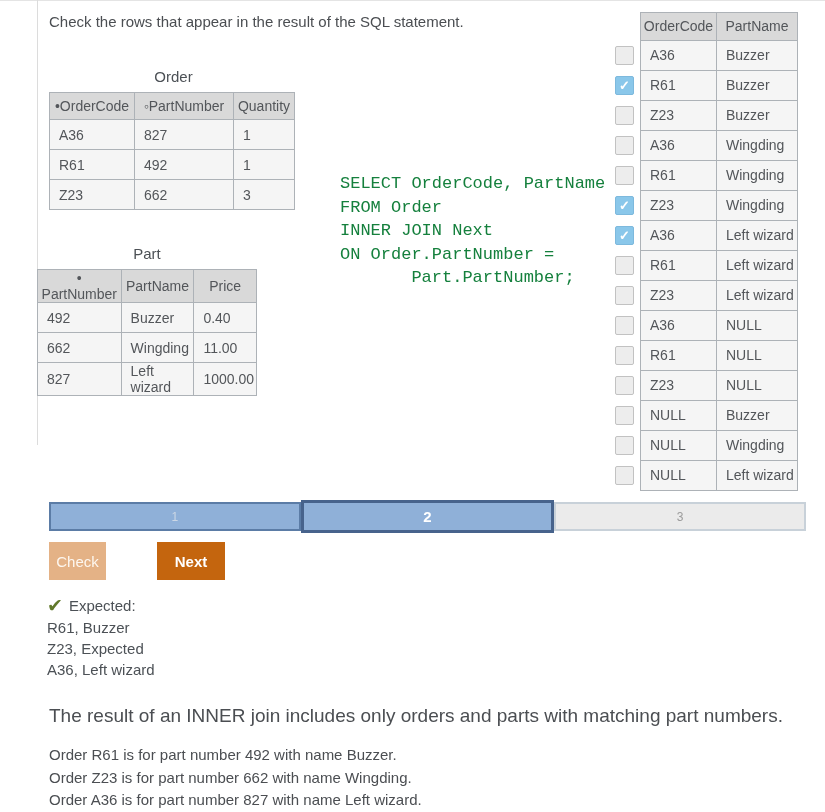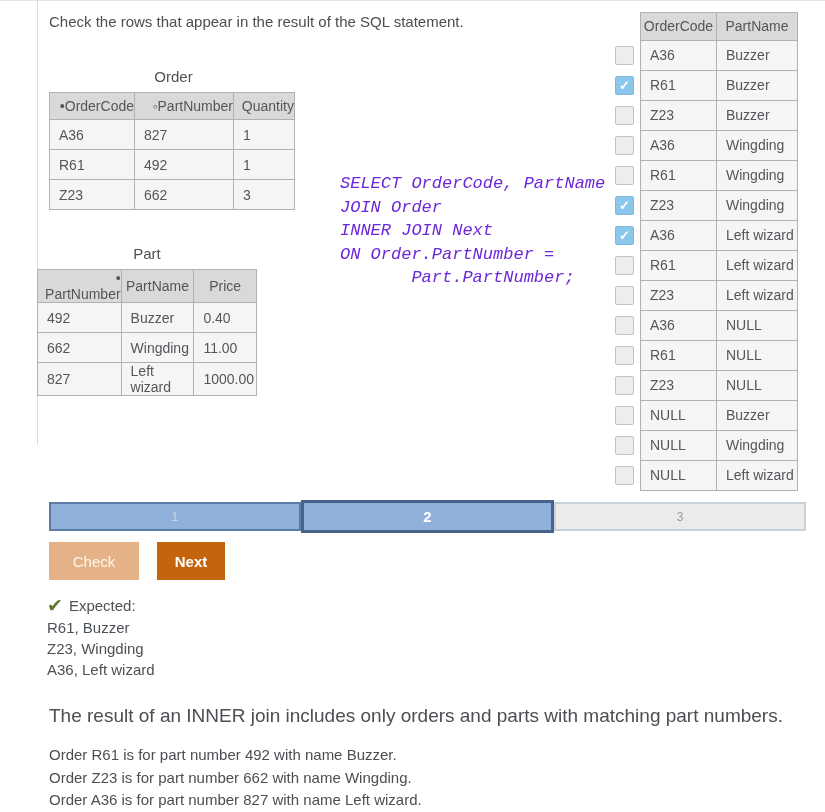--- a/index.html
+++ b/index.html
@@ -13,7 +13,7 @@
   .tbl-title { font-size:15px; color:#4c5156; text-align:center; margin-bottom:7px; }
   table.tbl { border-collapse:collapse; table-layout:fixed; }
   .tbl th, .tbl td { border:1px solid #adb2b7; font-size:14px; color:#53565a; overflow:hidden; }
-  .tbl th { background:#d9d9d9; height:27px; font-weight:normal; text-align:right; }
+  .tbl th { background:#d9d9d9; height:27px; font-weight:normal; text-align:center; }
   .tbl td { background:#f5f5f5; height:30px; text-align:left; padding-left:9px; }
   .tbl th.center { text-align:center; padding-left:0; }
 

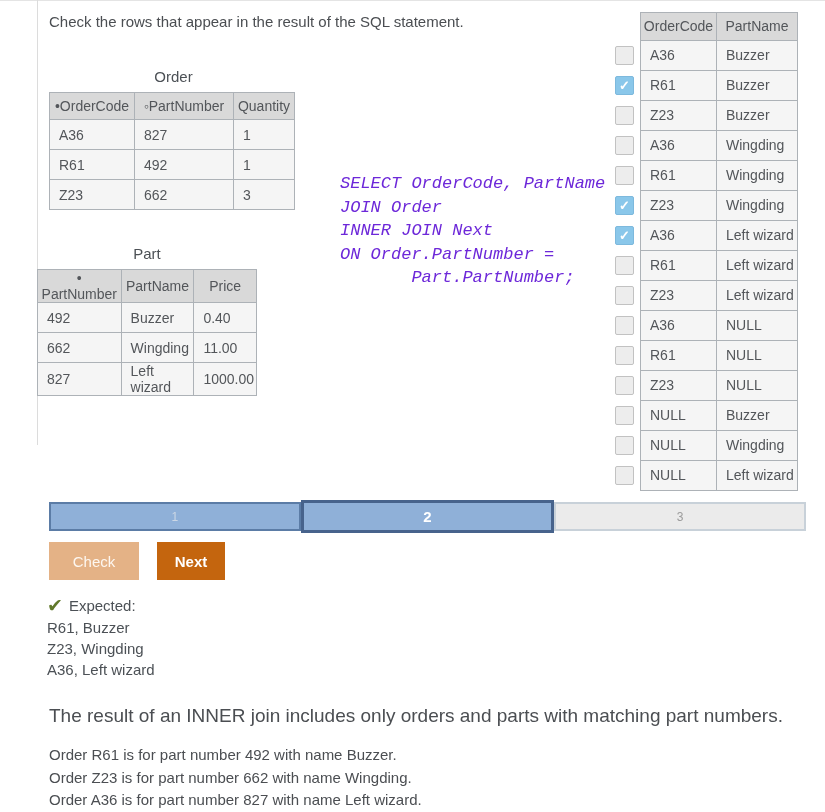--- a/index.html
+++ b/index.html
@@ -21,7 +21,7 @@
   .part-sec  { position:absolute; left:37px; top:245px; width:220px; }
 
   .sql { position:absolute; left:340px; top:172px; font-family:"Liberation Mono","DejaVu Sans Mono",monospace;
-         font-size:17px; line-height:23.5px; color:#6d28d9; white-space:pre;font-style:italic; }
+         font-size:17px; line-height:23.5px; color:#15803d; white-space:pre; }
 
   .answer-area { position:absolute; left:615px; top:12px; display:flex; }
   .cb-col { width:19px; margin-right:6px; padding-top:28px; }

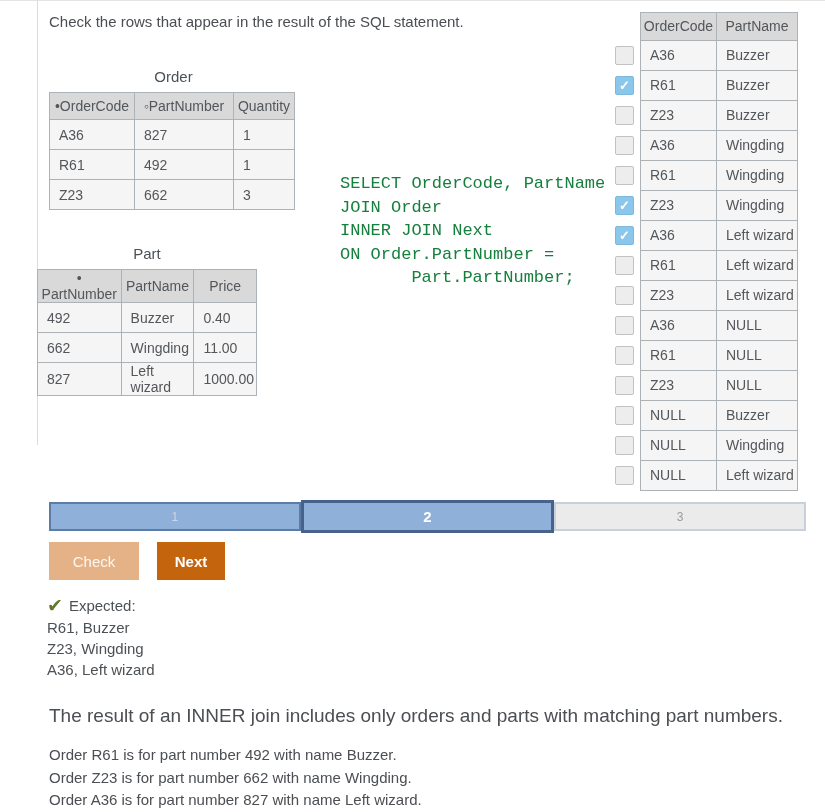--- a/index.html
+++ b/index.html
@@ -139,7 +139,7 @@
   </table>
 </div>
 
-<div class="sql"><div>SELECT OrderCode, PartName</div><div>JOIN Order</div><div>INNER JOIN Next</div><div>ON Order.PartNumber =</div><div>       Part.PartNumber;</div></div>
+<div class="sql"><div>SELECT OrderCode, PartName</div><div>FROM Order</div><div>INNER JOIN Next</div><div>ON Order.PartNumber =</div><div>       Part.PartNumber;</div></div>
 
 <div class="answer-area">
   <div class="cb-col" id="cb-col">

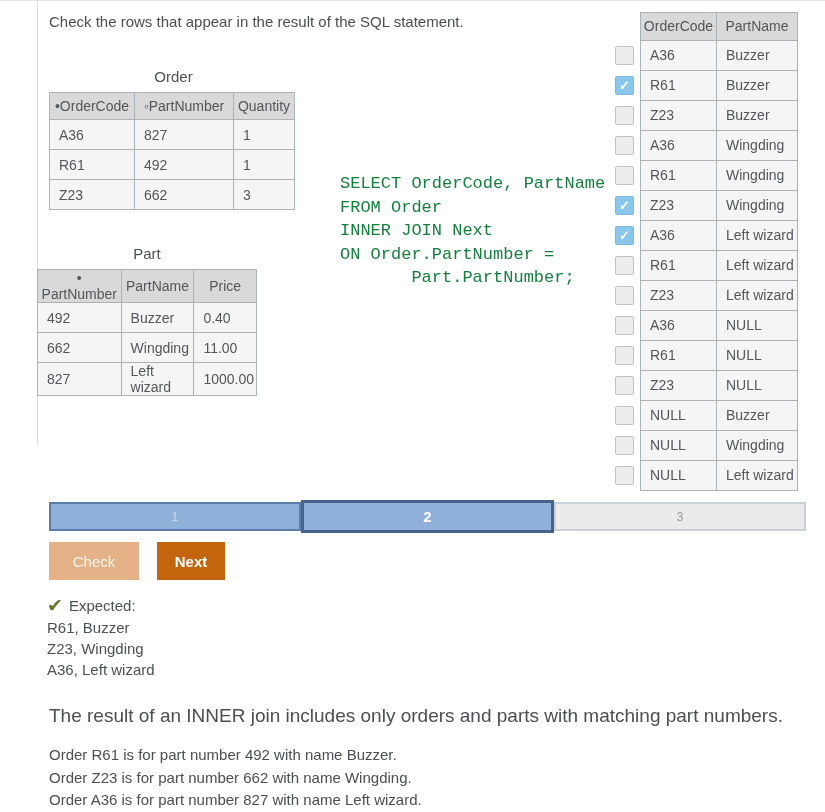--- a/index.html
+++ b/index.html
@@ -49,7 +49,7 @@
 
   .btn { position:absolute; top:542px; height:38px; border:none; color:#fff;
          font-size:15px; font-family:"Liberation Sans",sans-serif; cursor:pointer; }
-  .btn-check { left:49px; width:90px; background:#e4b286; color:#fdf7f0; }
+  .btn-check { left:49px; width:57px; background:#e4b286; color:#fdf7f0; }
   .btn-next  { left:157px; width:68px; background:#c4650e; font-weight:bold; }
 
   .expected { position:absolute; left:47px; top:593px; font-size:15px; color:#4c5156; }

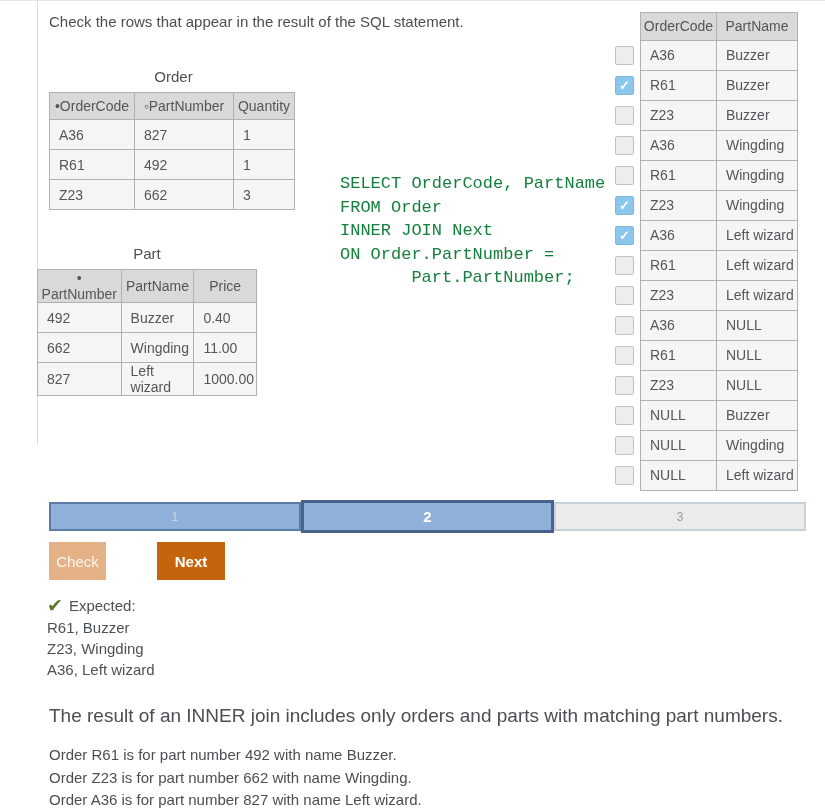--- a/index.html
+++ b/index.html
@@ -281,7 +281,7 @@
   </div>
   <div class="exp-rows">
     <div>R61, Buzzer</div>
-    <div>Z23, Wingding</div>
+    <div>Z23, Expected</div>
     <div>A36, Left wizard</div>
   </div>
 </div>

